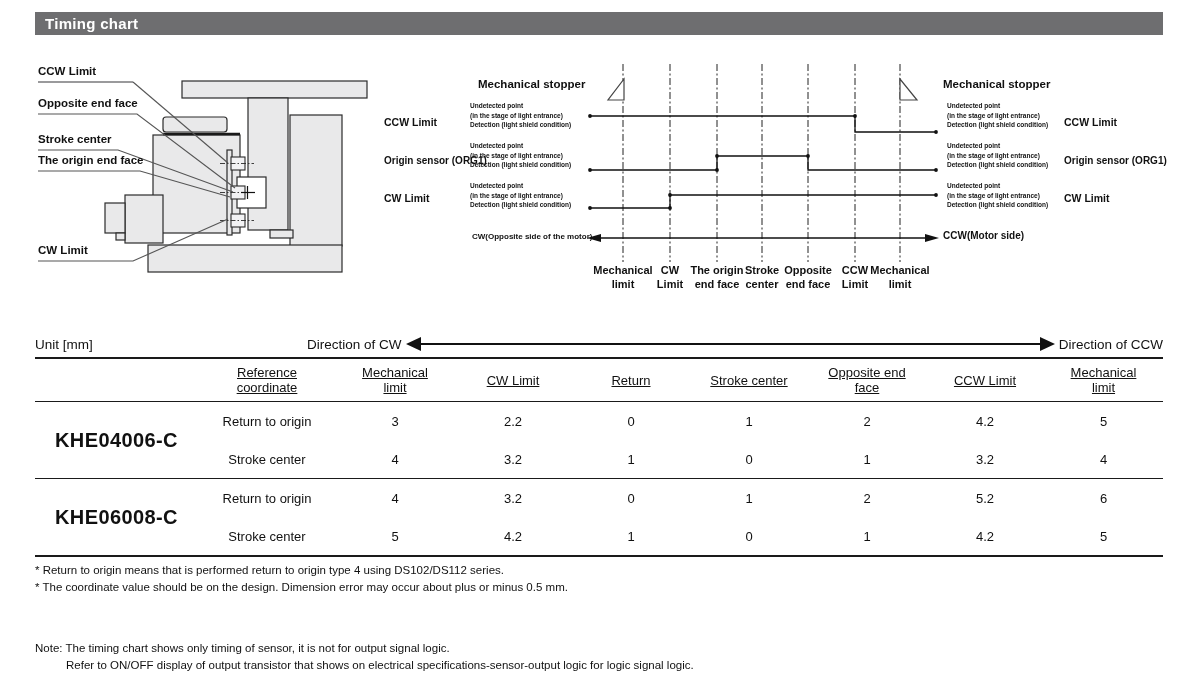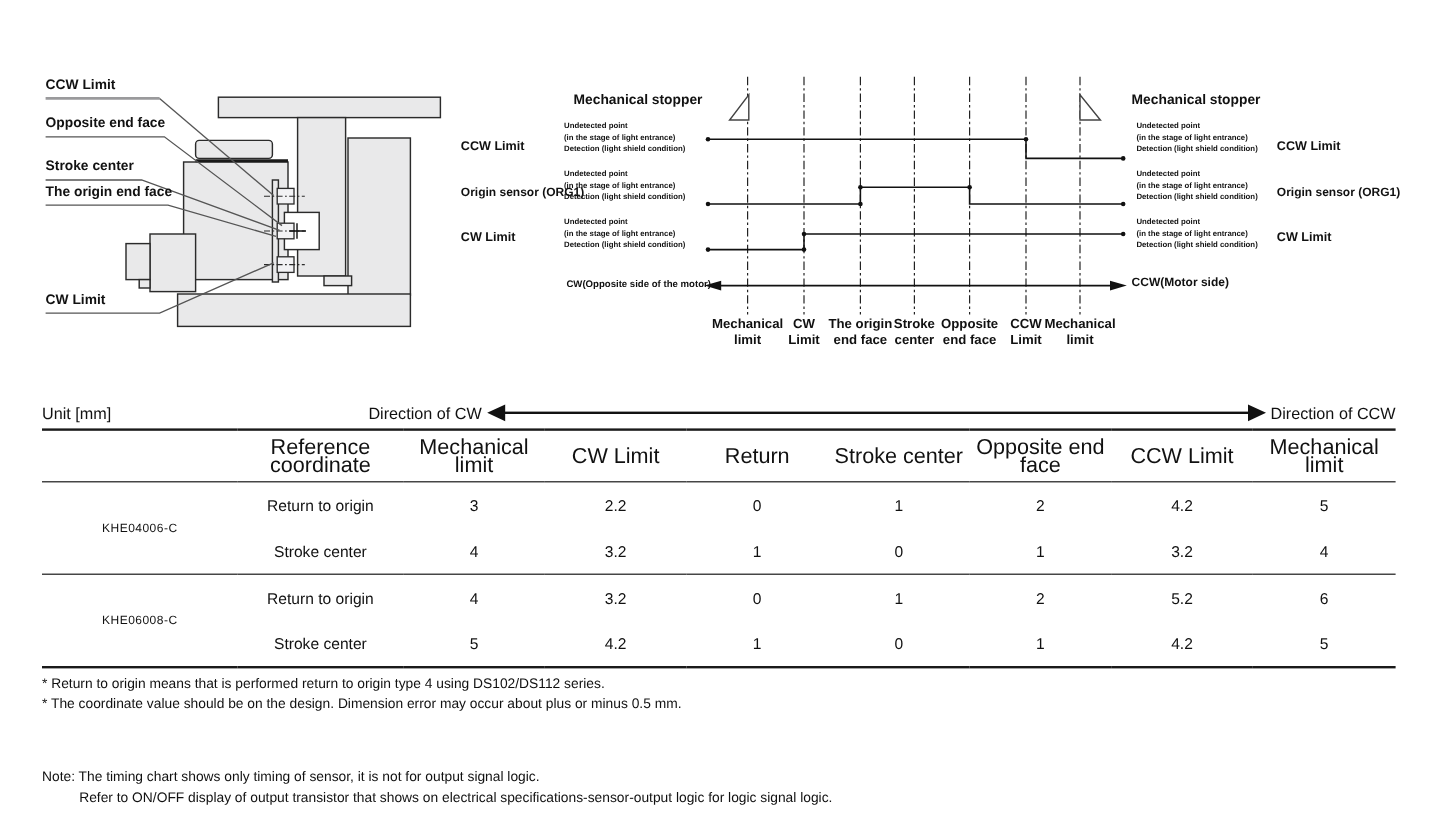--- a/index.html
+++ b/index.html
@@ -57,6 +57,7 @@
 
 <div class="page">
 
+  <div class="titlebar">Timing chart</div>
 
   <div class="diagram">
     <svg width="352" height="242" viewBox="0 0 352 242">

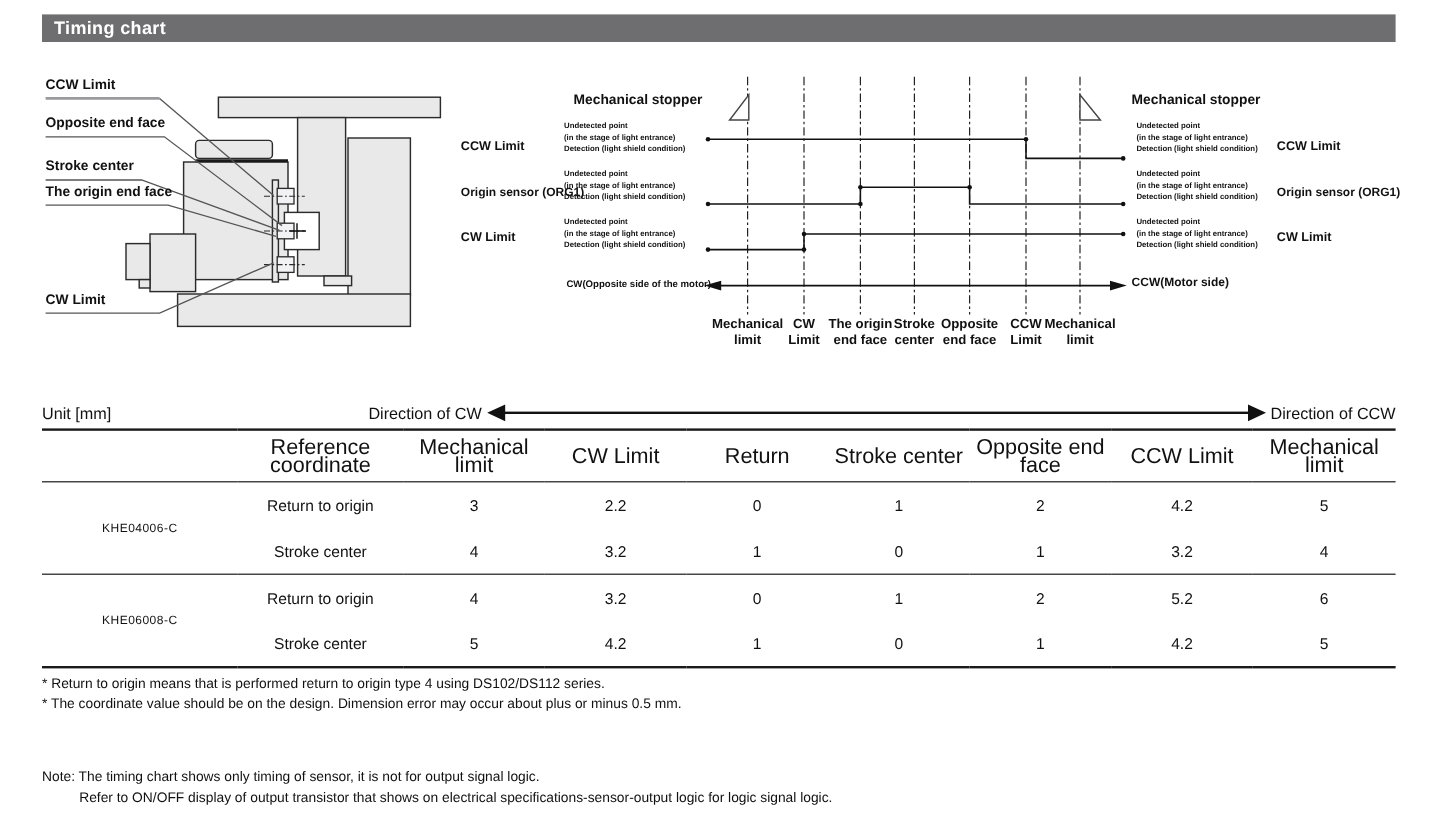--- a/index.html
+++ b/index.html
@@ -41,8 +41,8 @@
 
   table.spec{position:absolute;left:35px;top:357px;width:1128px;border-collapse:collapse;
              border-top:2px solid #1a1a1a;border-bottom:2px solid #1a1a1a;}
-  table.spec th{font-weight:normal;font-size:18px;line-height:15px;padding:6px 2px;
-                border-bottom:1.5px solid #1a1a1a;white-space:pre-line;text-align:center;vertical-align:middle;}
+  table.spec th{font-weight:normal;font-size:13px;line-height:15px;padding:6px 2px;
+                border-bottom:1.5px solid #1a1a1a;white-space:pre-line;text-align:center;vertical-align:middle;text-decoration:underline;}
   table.spec td{font-size:13px;text-align:center;height:38px;padding:0 2px;}
   table.spec td.model{font-weight:normal;font-size:10px;letter-spacing:.4px;}
   table.spec tr.group-start td{border-top:1px solid #1a1a1a;}

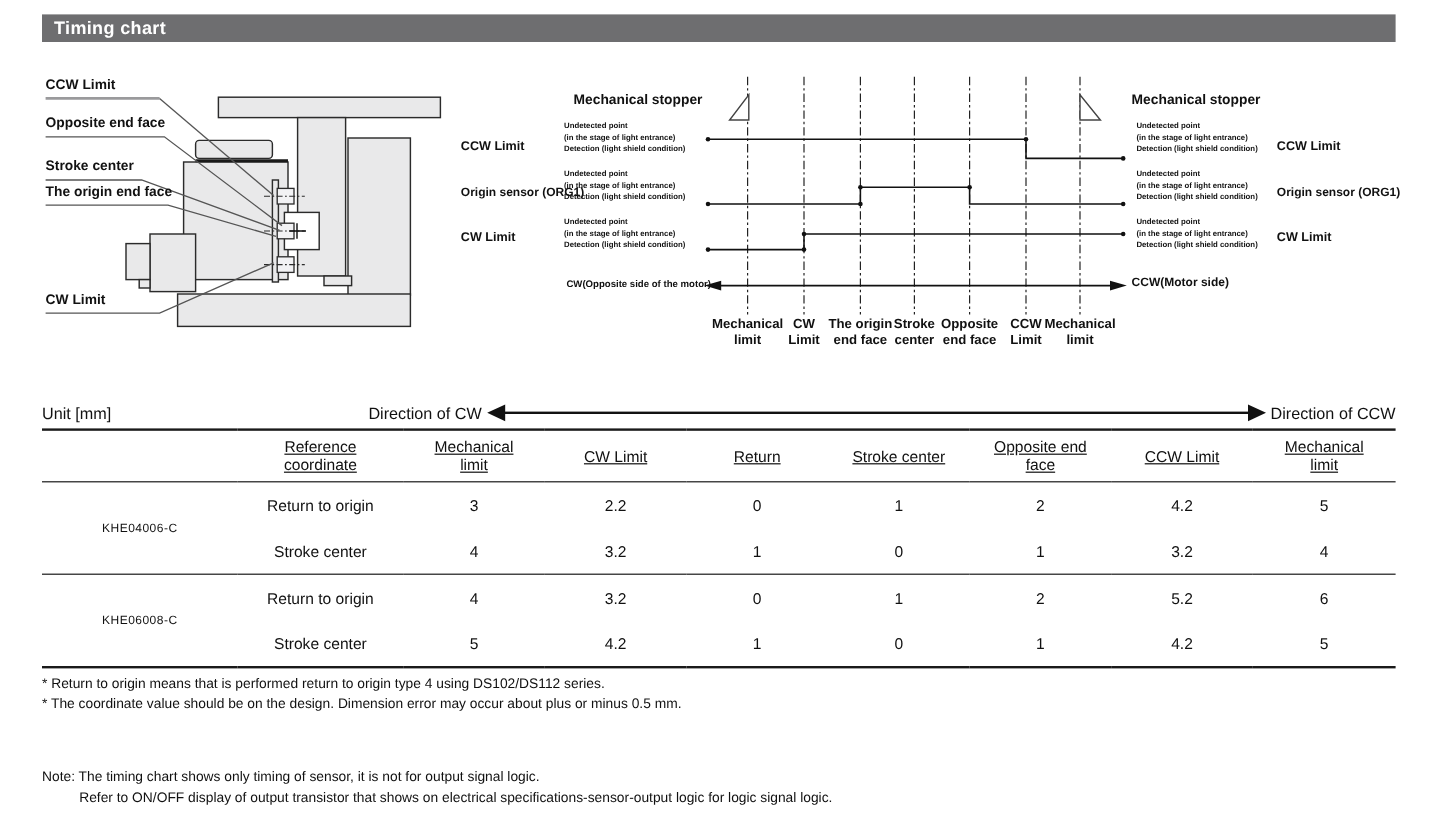--- a/index.html
+++ b/index.html
@@ -44,7 +44,7 @@
   table.spec th{font-weight:normal;font-size:13px;line-height:15px;padding:6px 2px;
                 border-bottom:1.5px solid #1a1a1a;white-space:pre-line;text-align:center;vertical-align:middle;text-decoration:underline;}
   table.spec td{font-size:13px;text-align:center;height:38px;padding:0 2px;}
-  table.spec td.model{font-weight:normal;font-size:10px;letter-spacing:.4px;}
+  table.spec td.model{font-weight:bold;font-size:20px;letter-spacing:.4px;}
   table.spec tr.group-start td{border-top:1px solid #1a1a1a;}
 
   

